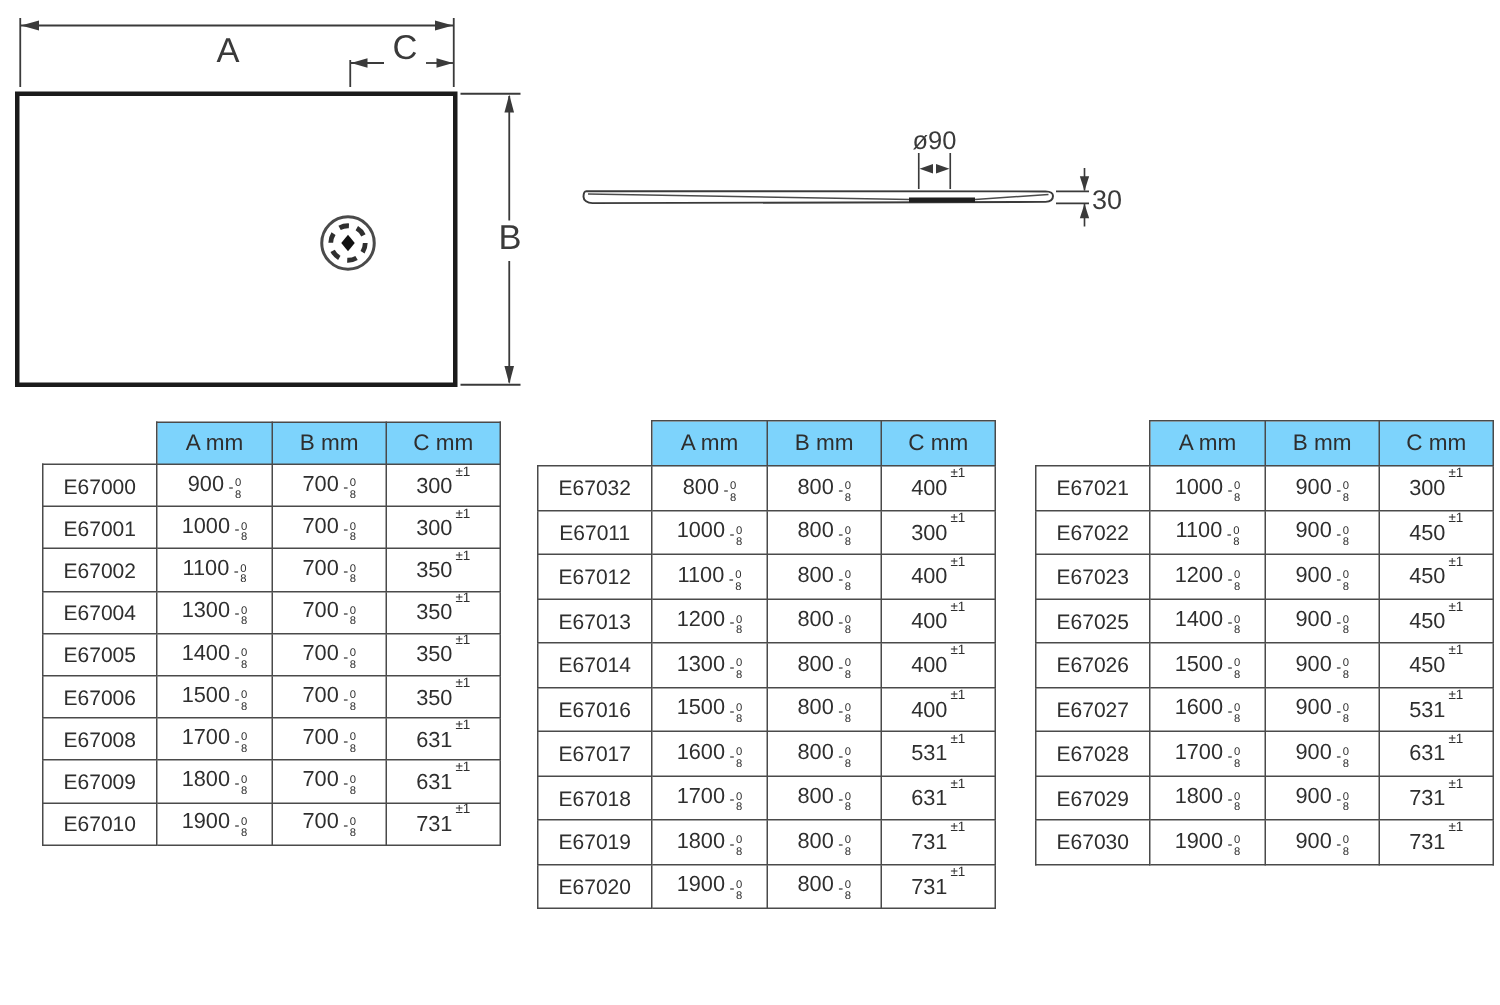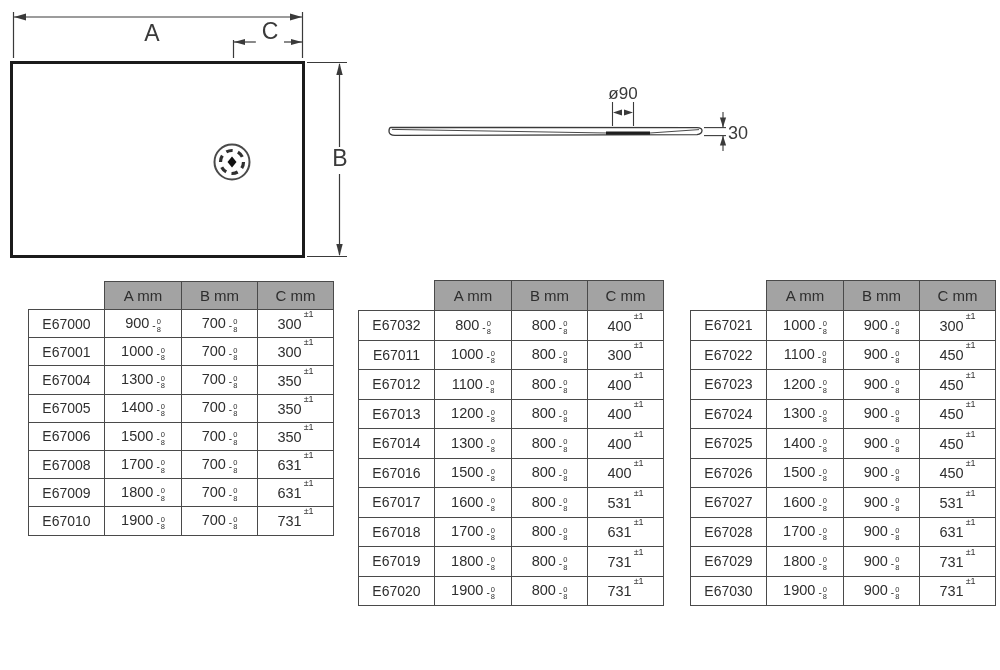--- a/index.html
+++ b/index.html
@@ -18,7 +18,7 @@
     border:1.5px solid #4a4a4a;text-align:center;vertical-align:middle;
     padding:0;background:#ffffff;font-weight:normal;
   }
-  table.spec th{background:#a3a3a3;font-size:15px;}
+  table.spec th{background:#7dd3fc;font-size:15px;}
   table.spec th.corner{border:none;background:transparent;}
   table.spec td.ref{font-size:14px;}
   table.spec td.val{font-size:14.5px;}

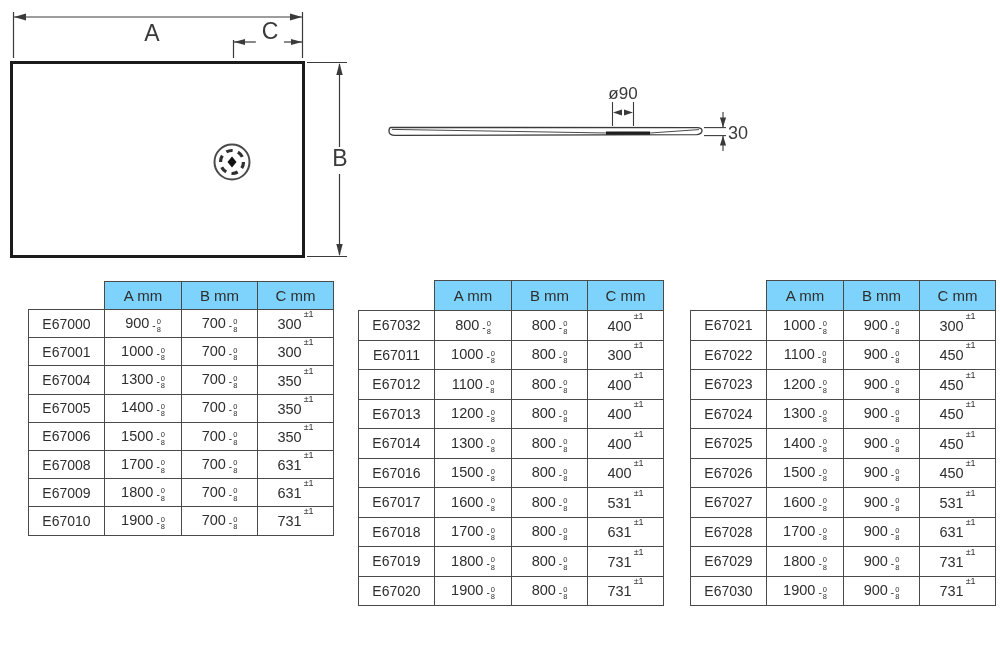--- a/index.html
+++ b/index.html
@@ -156,6 +156,24 @@
         <td class="val">300<sup class="ctol">±1</sup></td>
       </tr>
       <tr>
+        <td class="ref">E67002</td>
+        <td class="val">1100<span class="tolstack">
+            <span class="tminus">-</span>
+            <span class="tcol">
+              <span>0</span>
+              <span>8</span>
+            </span>
+          </span></td>
+        <td class="val">700<span class="tolstack">
+            <span class="tminus">-</span>
+            <span class="tcol">
+              <span>0</span>
+              <span>8</span>
+            </span>
+          </span></td>
+        <td class="val">350<sup class="ctol">±1</sup></td>
+      </tr>
+      <tr>
         <td class="ref">E67004</td>
         <td class="val">1300<span class="tolstack">
             <span class="tminus">-</span>

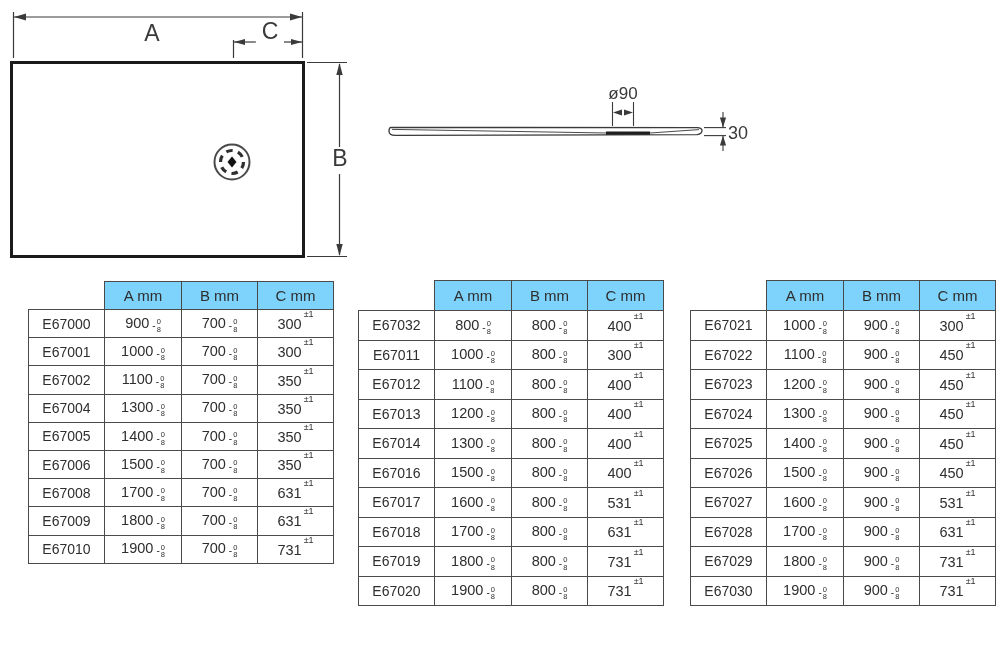--- a/index.html
+++ b/index.html
@@ -552,24 +552,6 @@
         <td class="val">450<sup class="ctol">±1</sup></td>
       </tr>
       <tr>
-        <td class="ref">E67024</td>
-        <td class="val">1300<span class="tolstack">
-            <span class="tminus">-</span>
-            <span class="tcol">
-              <span>0</span>
-              <span>8</span>
-            </span>
-          </span></td>
-        <td class="val">900<span class="tolstack">
-            <span class="tminus">-</span>
-            <span class="tcol">
-              <span>0</span>
-              <span>8</span>
-            </span>
-          </span></td>
-        <td class="val">450<sup class="ctol">±1</sup></td>
-      </tr>
-      <tr>
         <td class="ref">E67025</td>
         <td class="val">1400<span class="tolstack">
             <span class="tminus">-</span>

